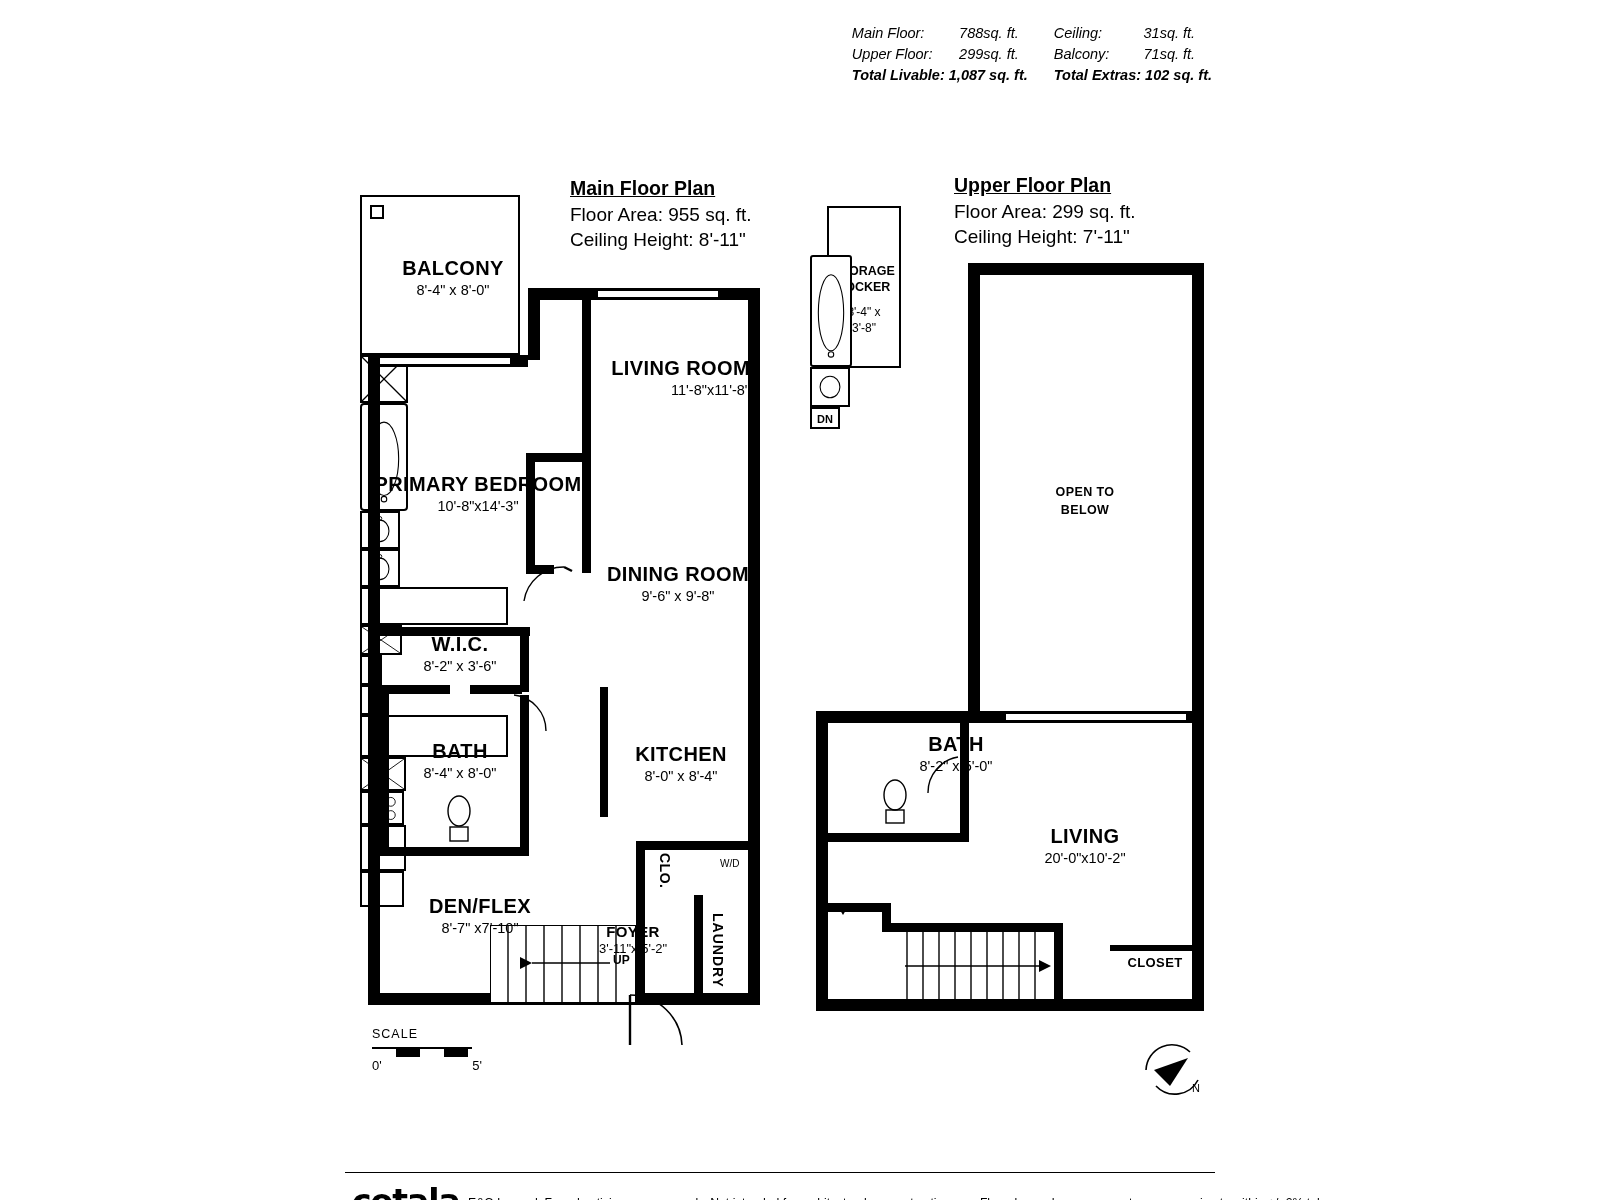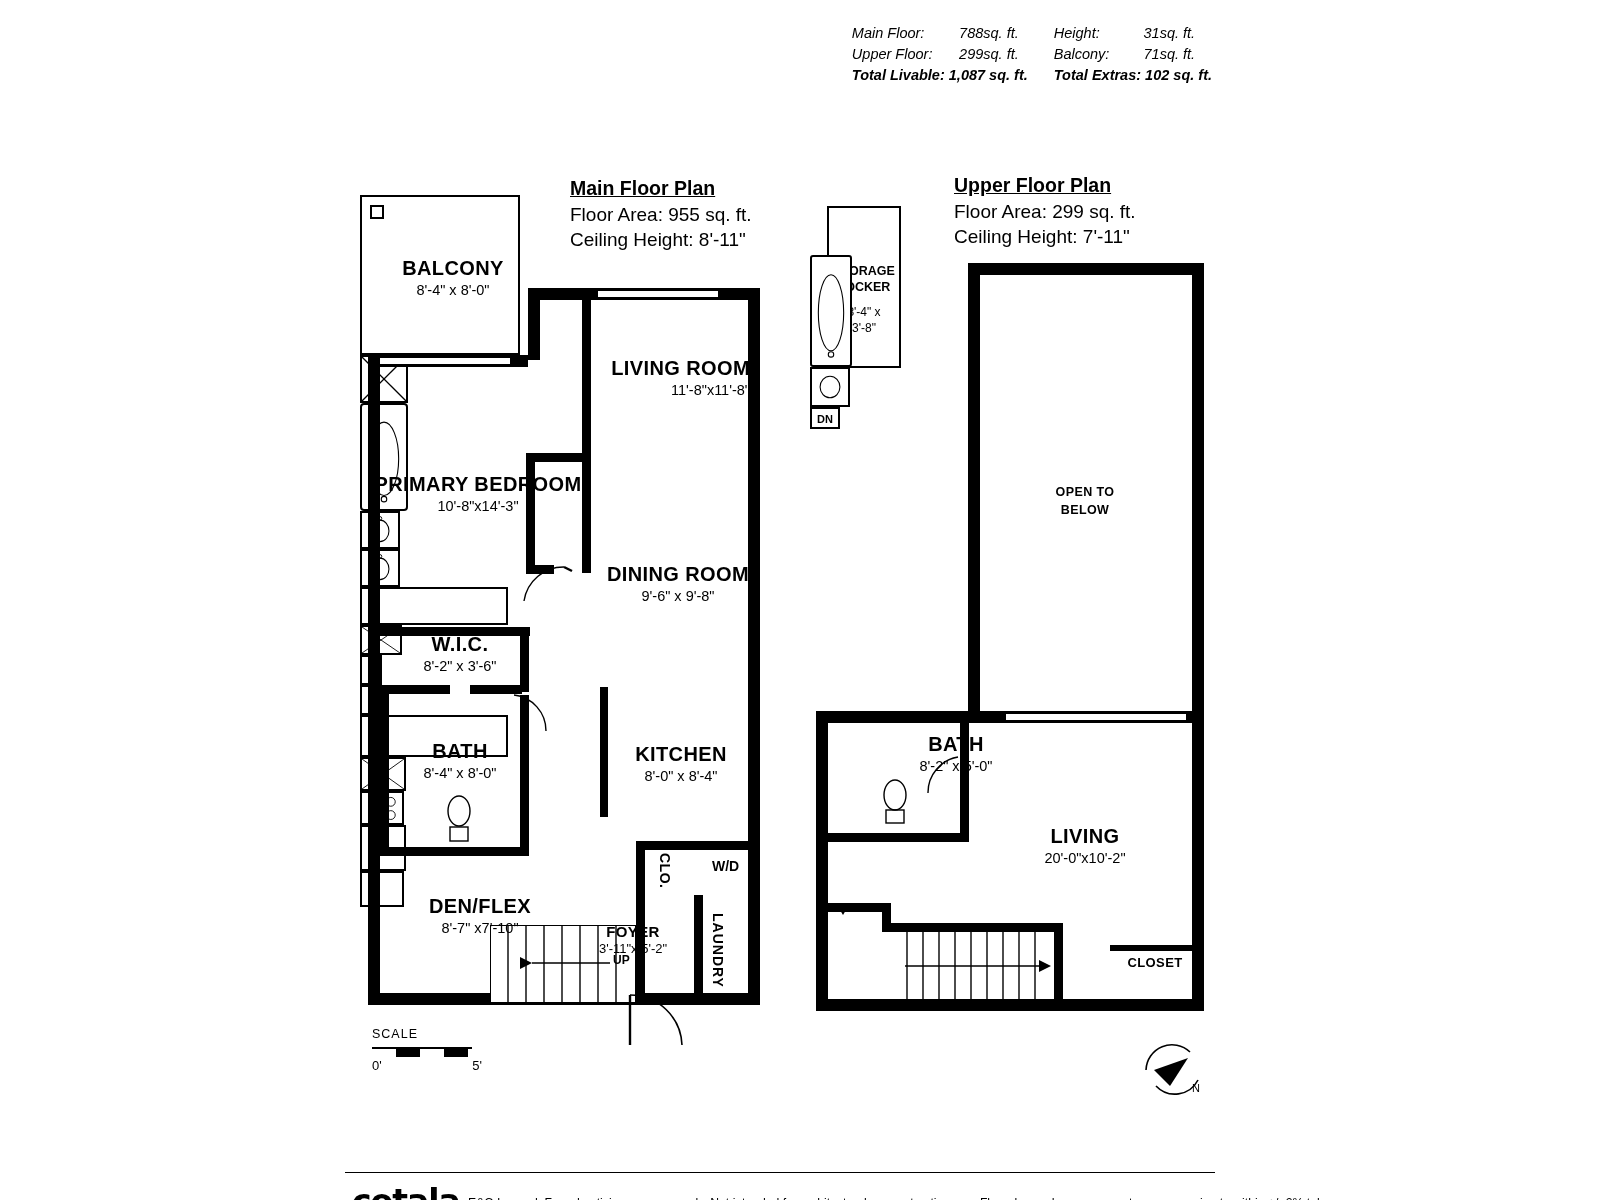--- a/index.html
+++ b/index.html
@@ -58,7 +58,7 @@
         <td class="col-val">788</td>
         <td class="col-unit">sq. ft.</td>
         <td class="gap"></td>
-        <td class="col-lbl">Height:</td>
+        <td class="col-lbl">Ceiling:</td>
         <td class="col-val">31</td>
         <td class="col-unit">sq. ft.</td>
       </tr>

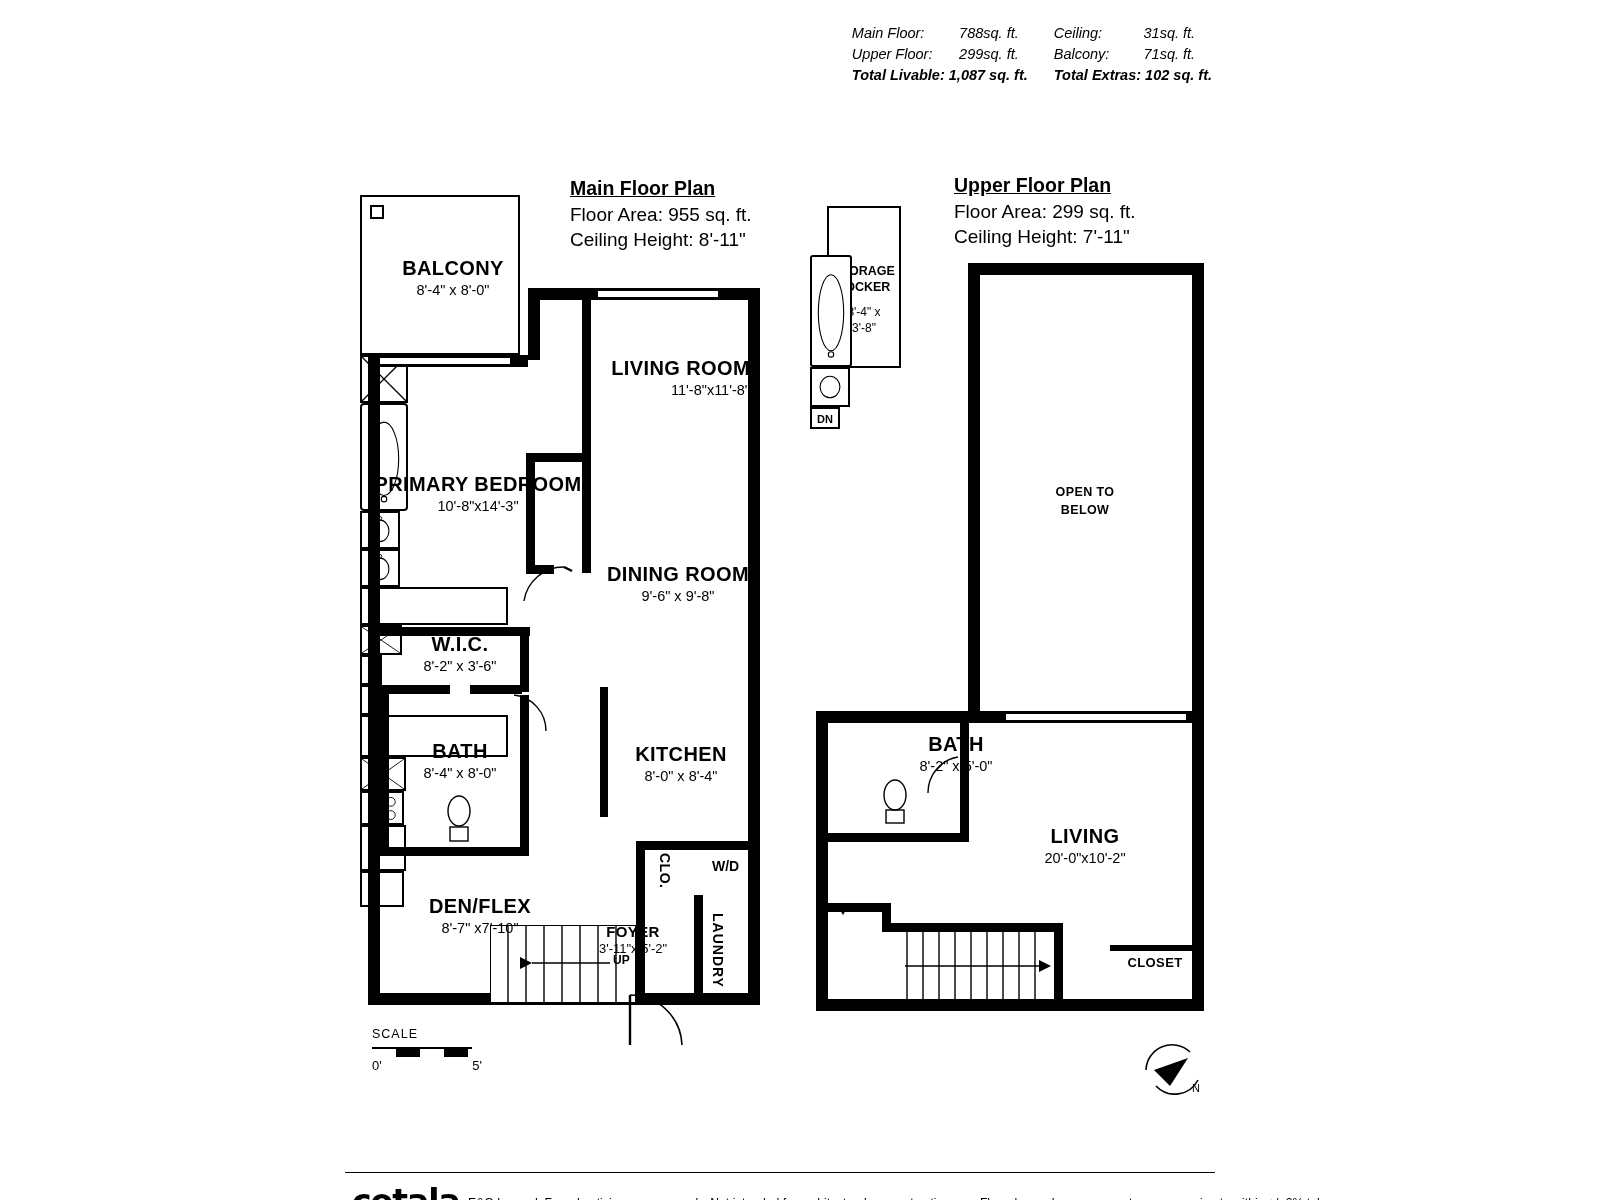--- a/index.html
+++ b/index.html
@@ -279,7 +279,7 @@
 
   <div class="abs vert" style="left:297px;top:658px;font-weight:bold;font-size:14px;letter-spacing:.5px;">CLO.</div>
 
-  <div class="abs" style="left:352px;top:663px;font-weight:bold;font-size:14px;">W/D</div>
+  <div class="abs" style="left:360px;top:663px;font-weight:normal;font-size:10px;">W/D</div>
 
   <div class="abs" style="left:253px;top:758px;font-size:12px;font-weight:bold;">UP</div>
 </div>

